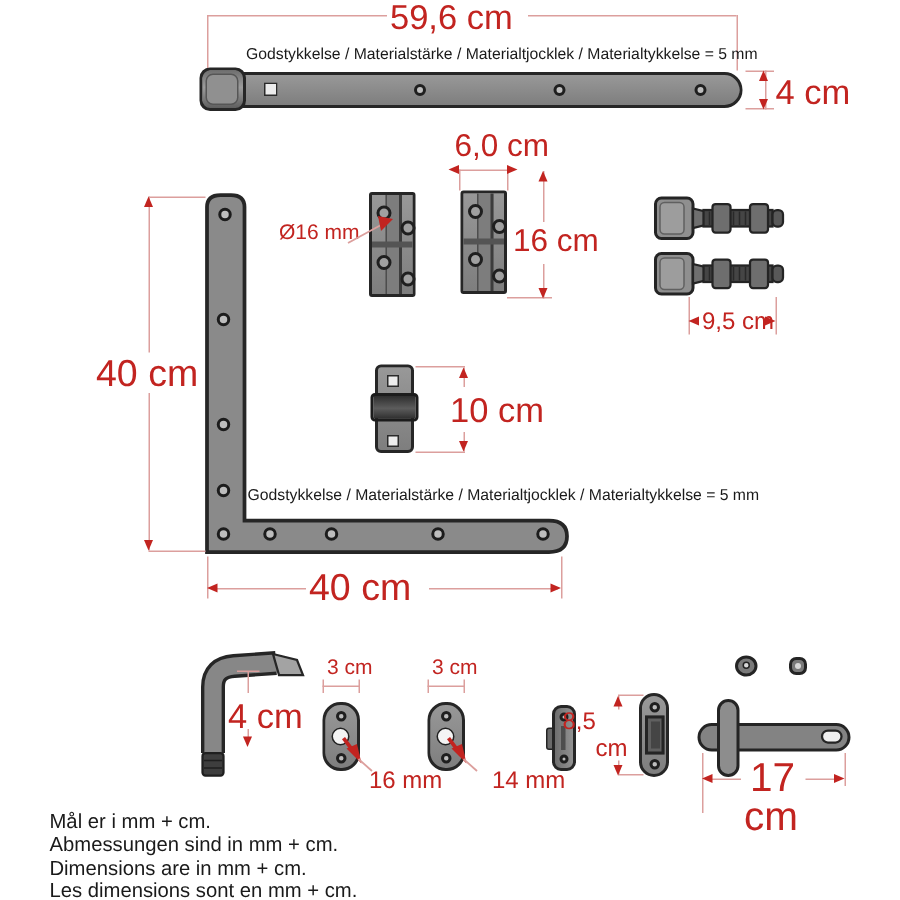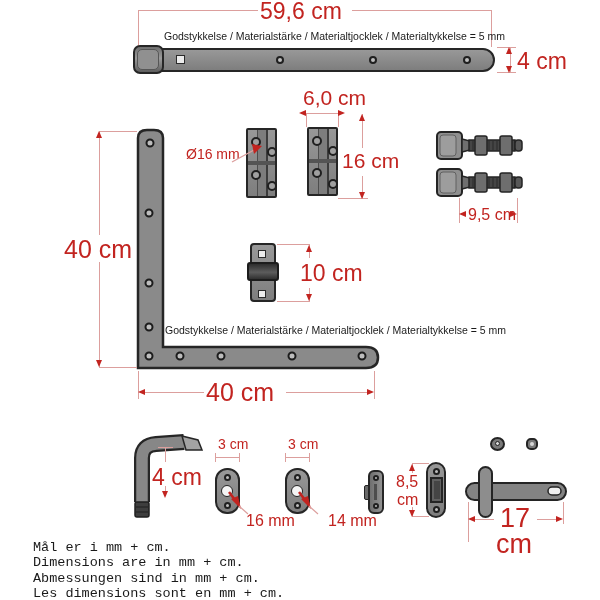--- a/index.html
+++ b/index.html
@@ -238,7 +238,7 @@
   <div class="dl" style="left:412px;top:507px;width:1px;height:9px;"></div>
   <div class="arr a-up" style="left:409px;top:464px;"></div>
   <div class="arr a-down" style="left:409px;top:510px;"></div>
-  <div class="dimtext fs16" style="left:396px;top:474px;">8,5</div>
+  <div class="dimtext fs16" style="left:375px;top:474px;">8,5</div>
   <div class="dimtext fs16" style="left:397px;top:492px;">cm</div>
 
   <div class="part" style="left:426px;top:462px;width:20px;height:56px;border-radius:10px;"></div>

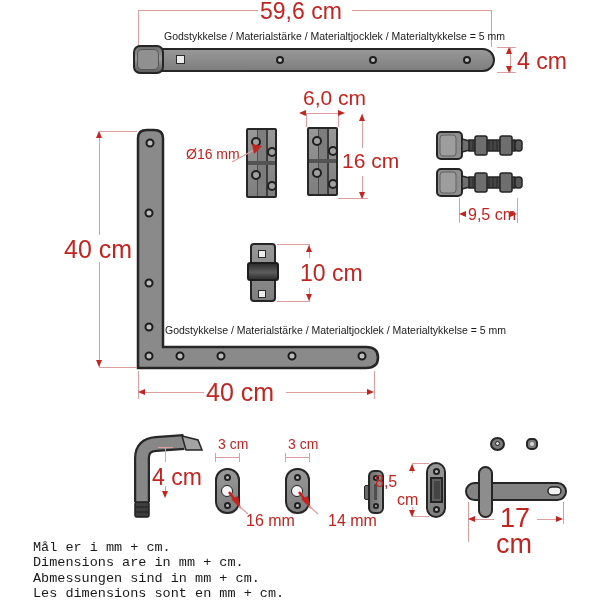--- a/index.html
+++ b/index.html
@@ -20,7 +20,7 @@
   .part{position:absolute;background:linear-gradient(180deg,#989898,#7e7e7e);border:2px solid var(--outline);box-sizing:border-box;}
   .holeR{position:absolute;border-radius:50%;background:#bdbdbd;border:2px solid #1f1f1f;box-sizing:border-box;width:8px;height:8px;}
   .holeS{position:absolute;background:#ececec;border:1.5px solid #2a2a2a;box-sizing:border-box;}
-  .footer-line{color:var(--ink);font-size:13.5px;line-height:15.4px;white-space:nowrap;font-family:Liberation Mono, monospace;}
+  .footer-line{color:var(--ink);font-size:13.5px;line-height:15.4px;white-space:nowrap;}
   svg{position:absolute;overflow:visible;}
 </style>
 </head>

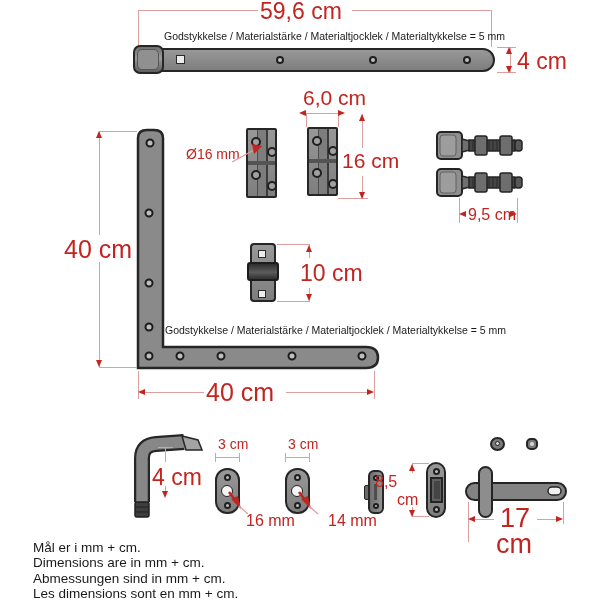--- a/index.html
+++ b/index.html
@@ -268,8 +268,8 @@
 
   <div class="abs" style="left:33px;top:540px;">
     <div class="footer-line">Mål er i mm + cm.</div>
+    <div class="footer-line">Abmessungen sind in mm + cm.</div>
     <div class="footer-line">Dimensions are in mm + cm.</div>
-    <div class="footer-line">Abmessungen sind in mm + cm.</div>
     <div class="footer-line">Les dimensions sont en mm + cm.</div>
   </div>
 

